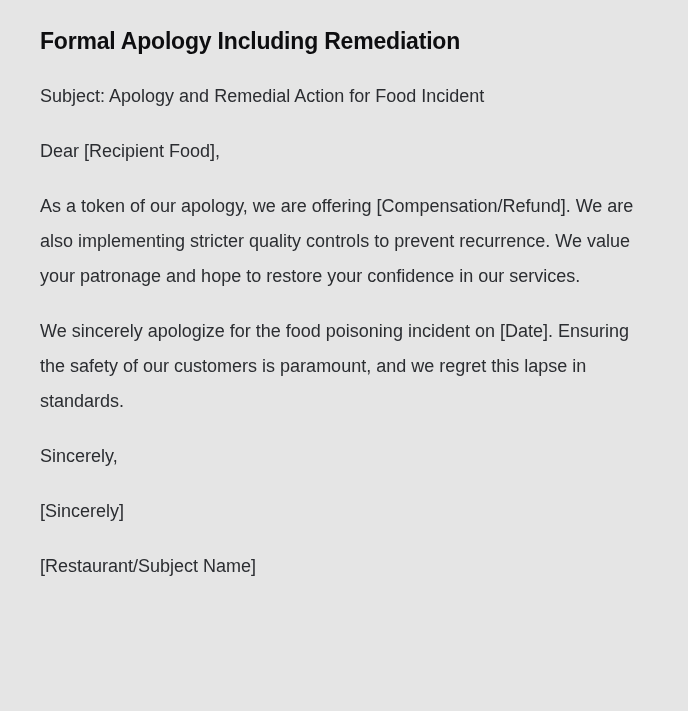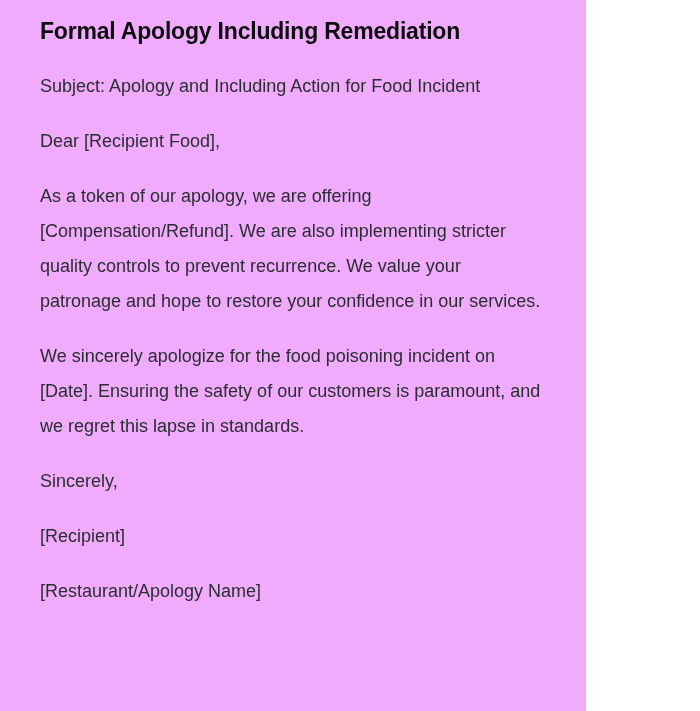--- a/index.html
+++ b/index.html
@@ -8,11 +8,11 @@
     background: #ffffff;
   }
   .page {
-    width: 586px;
+    width: 688px;
     height: 711px;
     box-sizing: border-box;
-    padding: 16px 40px 0 40px;
-    background: #f0abfc;
+    padding: 26px 40px 0 40px;
+    background: #e5e5e5;
     font-family: "Liberation Sans", "DejaVu Sans", sans-serif;
     overflow: hidden;
   }

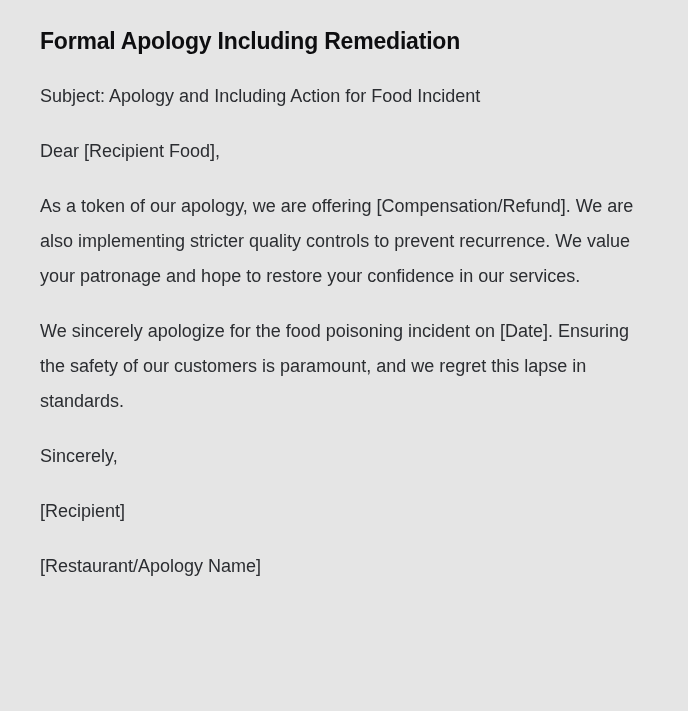--- a/index.html
+++ b/index.html
@@ -38,7 +38,7 @@
 <div class="page">
   <h1 class="doc-title">Formal Apology Including Remediation</h1>
 
-  <p class="body-text">Subject: Apology and Including Action for Food Incident</p>
+  <p class="body-text">Subject: Apology and Remedial Action for Food Incident</p>
 
   <p class="body-text">Dear [Recipient Food],</p>
 

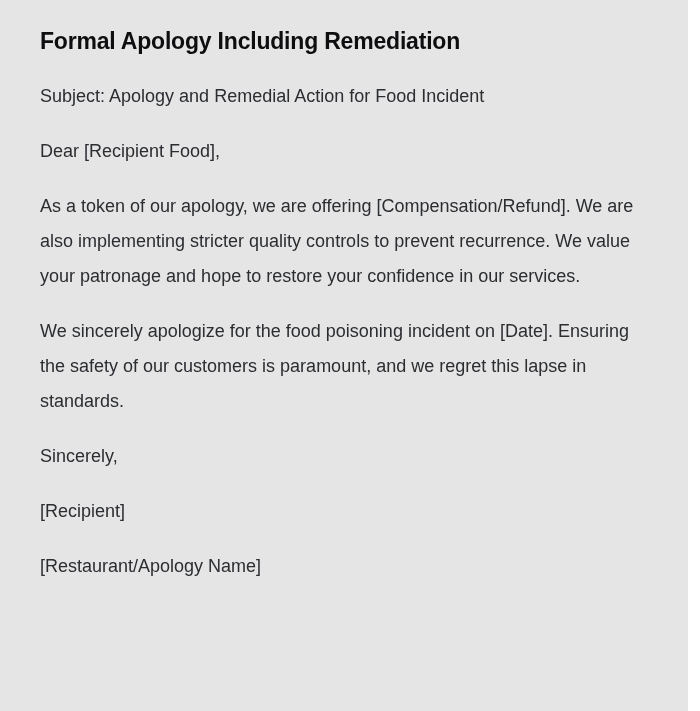--- a/index.html
+++ b/index.html
@@ -49,7 +49,7 @@
   <p class="body-text">Sincerely,</p>
 
 
-  <p class="body-text">[Recipient]</p>
+  <p class="body-text">[Sincerely]</p>
 
   <p class="body-text">[Restaurant/Apology Name]</p>
 </div>

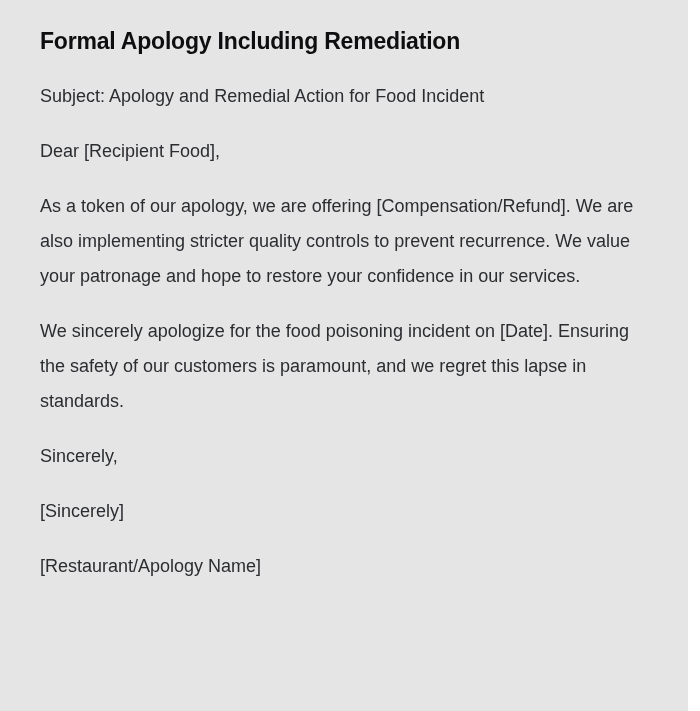--- a/index.html
+++ b/index.html
@@ -51,7 +51,7 @@
 
   <p class="body-text">[Sincerely]</p>
 
-  <p class="body-text">[Restaurant/Apology Name]</p>
+  <p class="body-text">[Restaurant/Subject Name]</p>
 </div>
 
 </body></html>

